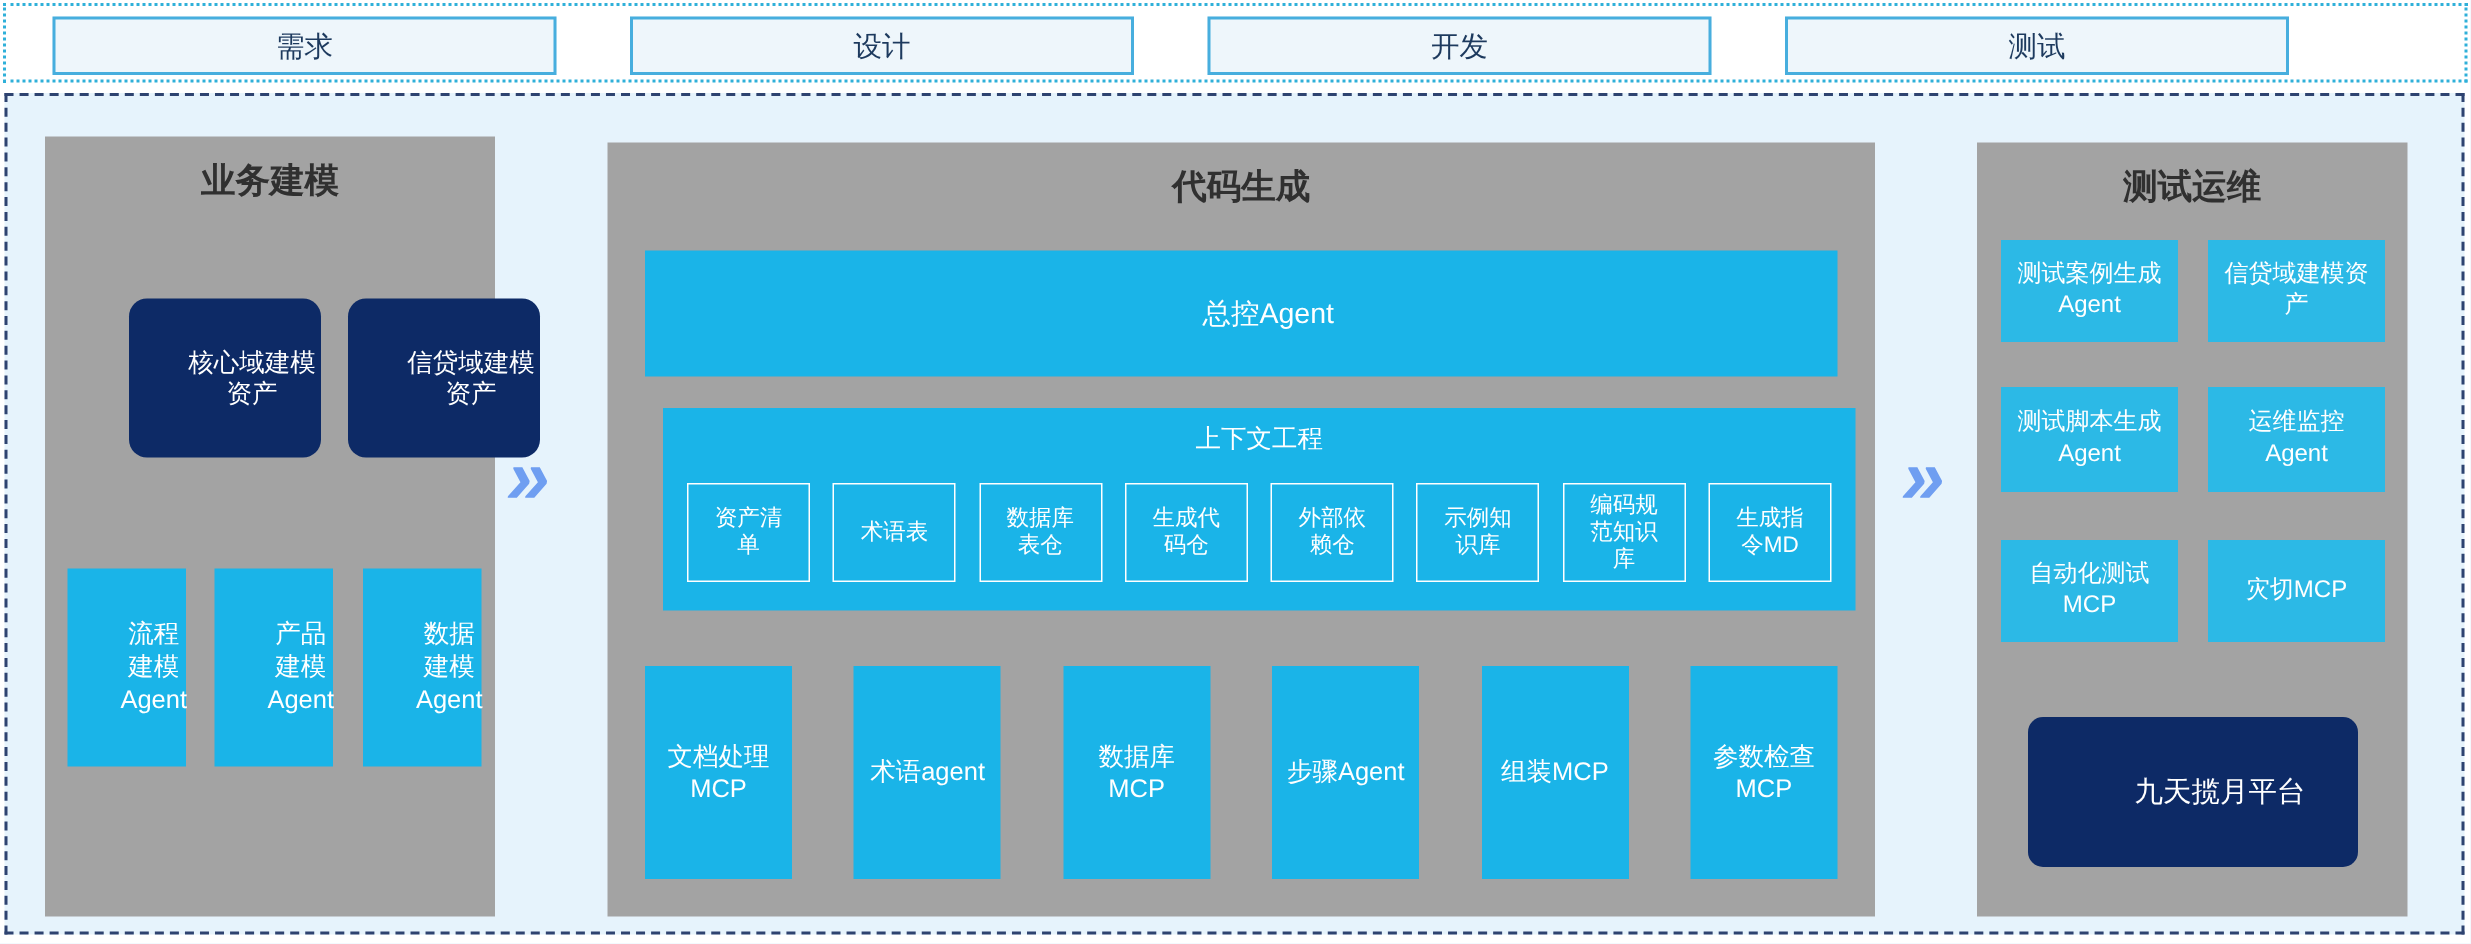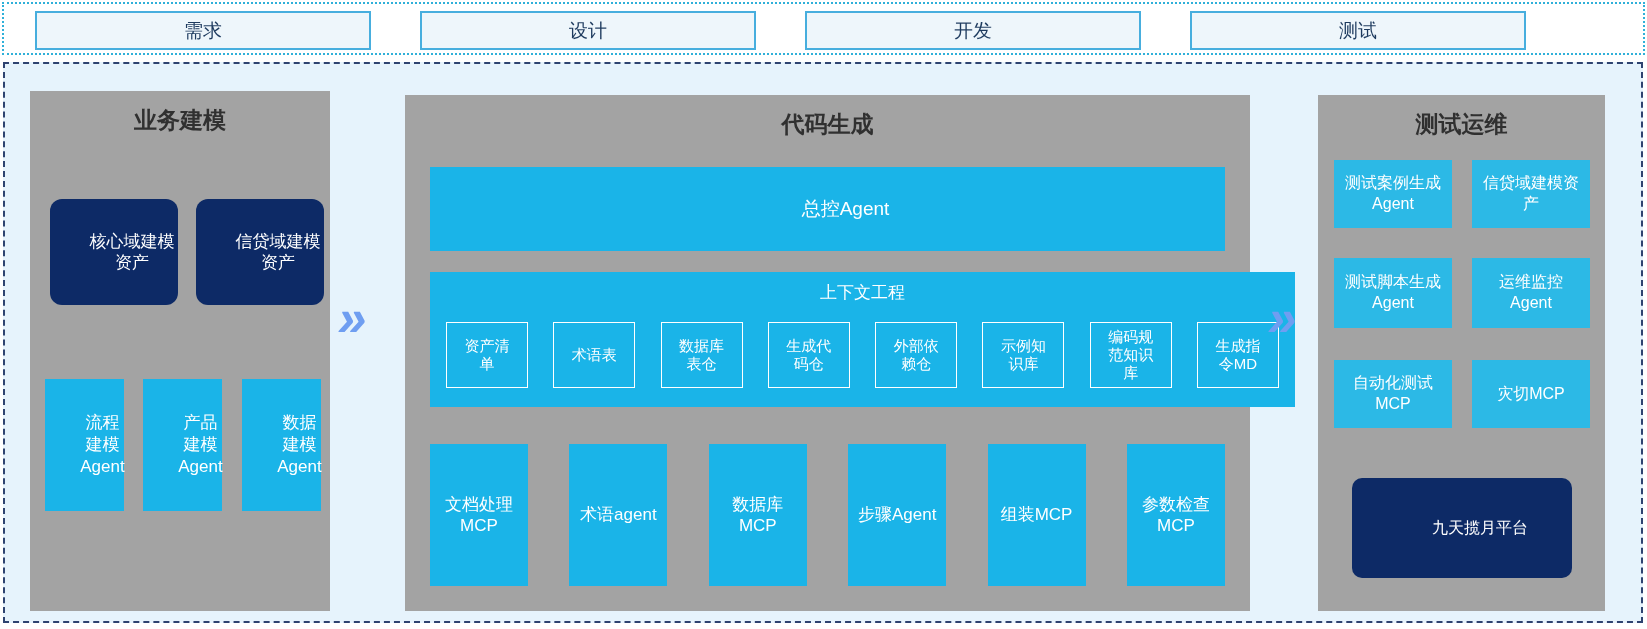--- a/index.html
+++ b/index.html
@@ -30,7 +30,7 @@
   .box{display:flex;align-items:center;justify-content:center;text-align:center;color:#fff;position:absolute;padding-left:36px;}
 
   
-  .navy{background:var(--navy);border-radius:12px;width:128px;height:106px;top:108px;font-size:17px;line-height:1.25;}
+  .navy{background:var(--navy);border-radius:12px;width:128px;height:106px;top:108px;font-size:17px;line-height:1.25;margin-left:36px;}
   .navy span{display:inline-block;max-width:100px;}
   .nv1{left:20px}.nv2{left:166px}
   .cagent{background:var(--cyan);width:79px;height:132px;top:288px;font-size:17px;line-height:1.3;}

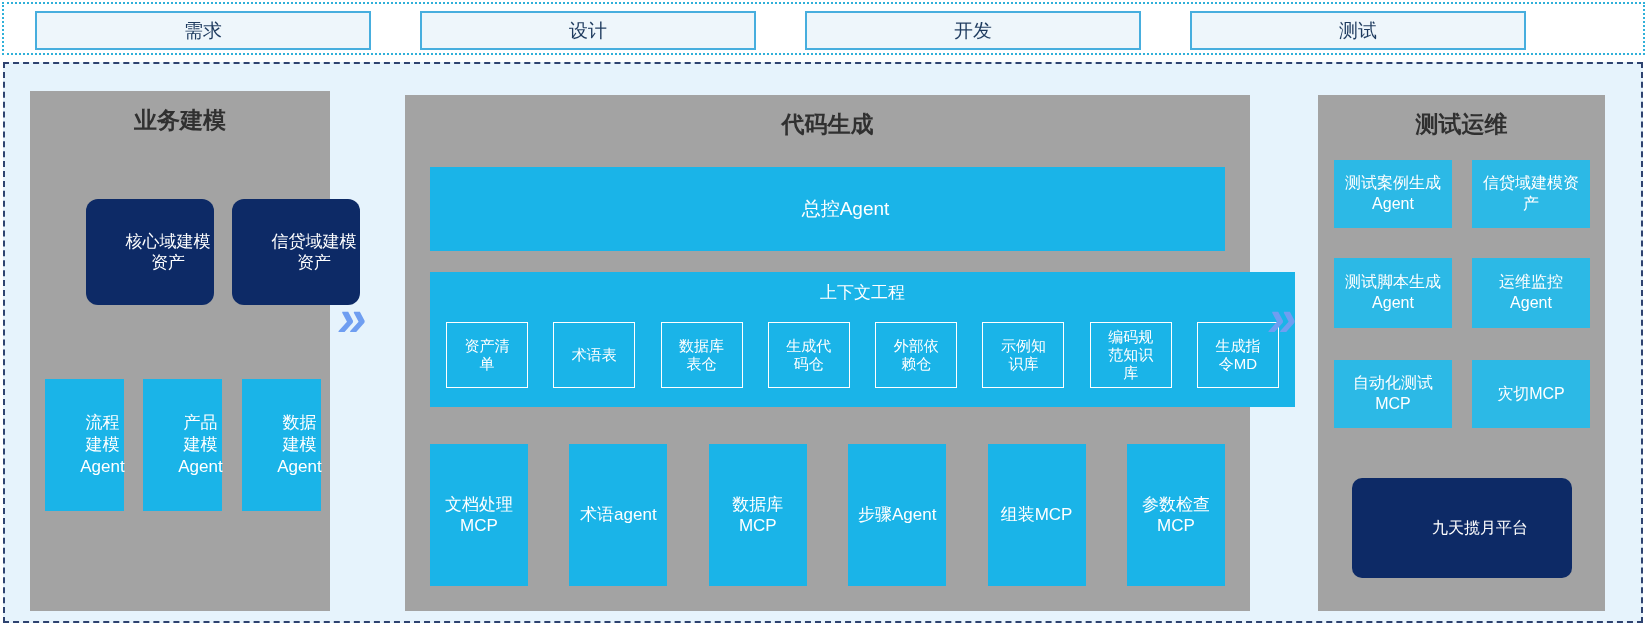--- a/index.html
+++ b/index.html
@@ -44,7 +44,7 @@
 
   
   .master{background:var(--cyan);left:25px;top:72px;width:795px;height:84px;font-size:19px;}
-  .context{position:absolute;background:var(--cyan);left:25px;top:177px;width:865px;height:135px;}
+  .context{position:absolute;background:var(--cyan);left:37px;top:177px;width:795px;height:135px;}
   .ctitle{text-align:center;color:#fff;font-size:17px;padding-top:9px;}
   .citems{position:absolute;left:16px;right:16px;top:50px;height:66px;display:flex;justify-content:space-between;}
   .citem{width:82px;height:66px;border:1px solid #fff;display:flex;align-items:center;justify-content:center;text-align:center;

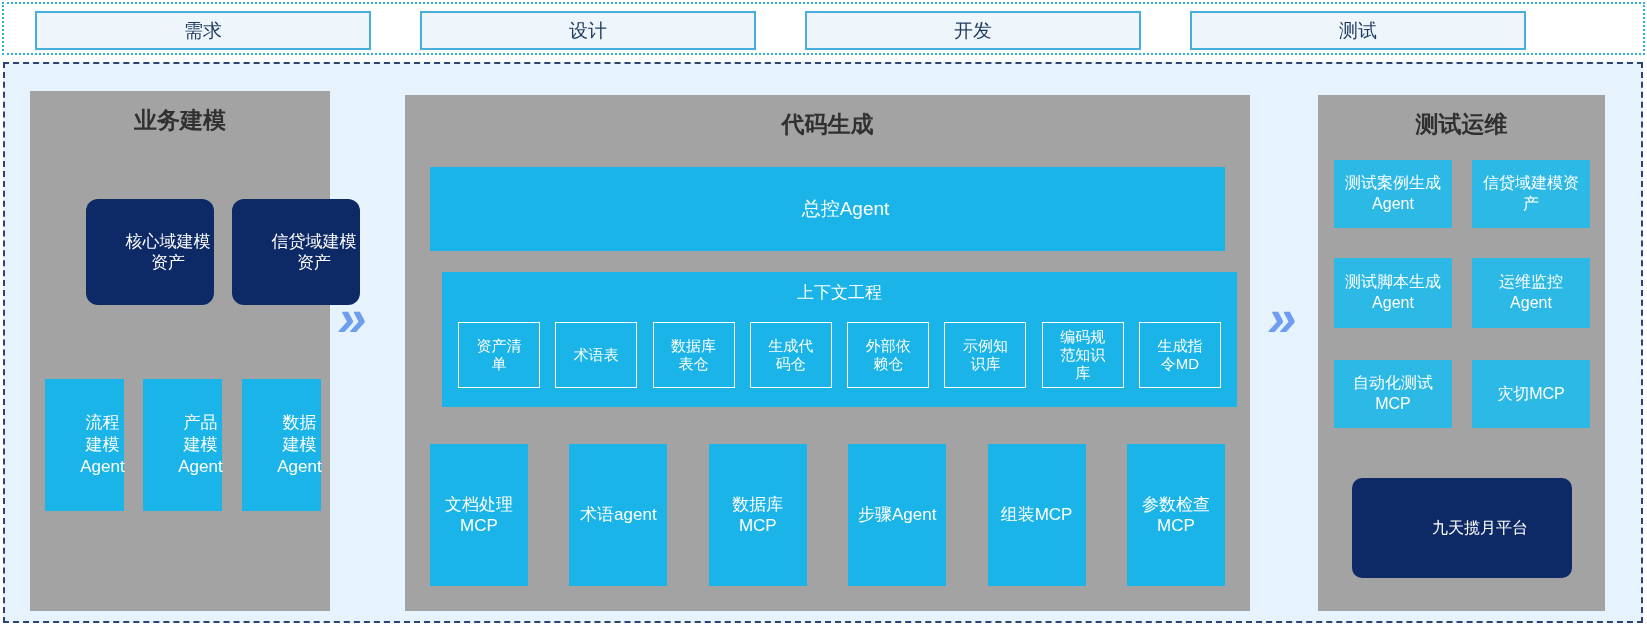--- a/index.html
+++ b/index.html
@@ -59,7 +59,7 @@
   .rbox{background:var(--cyan_light);width:118px;font-size:16px;line-height:1.3;padding:0 8px;}
   .rc1{left:16px}.rc2{left:154px}
   .rr1{top:65px;height:68px}.rr2{top:163px;height:70px}.rr3{top:265px;height:68px}
-  .platform{background:var(--navy);border-radius:10px;left:34px;top:383px;width:220px;height:100px;font-size:16px;}
+  .platform{background:var(--navy);border-radius:10px;left:34px;top:383px;width:220px;height:100px;font-size:19px;}
 </style>
 </head>
 <body>

